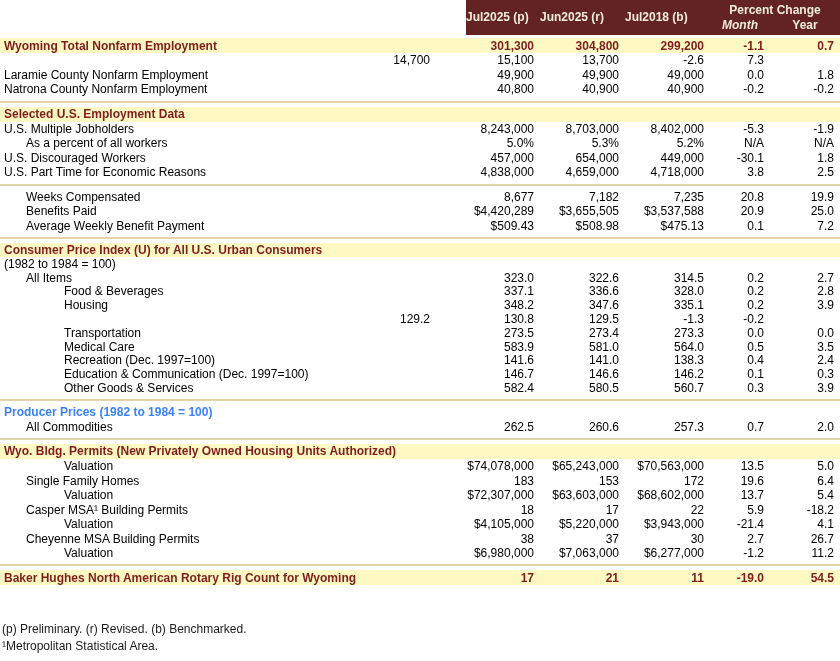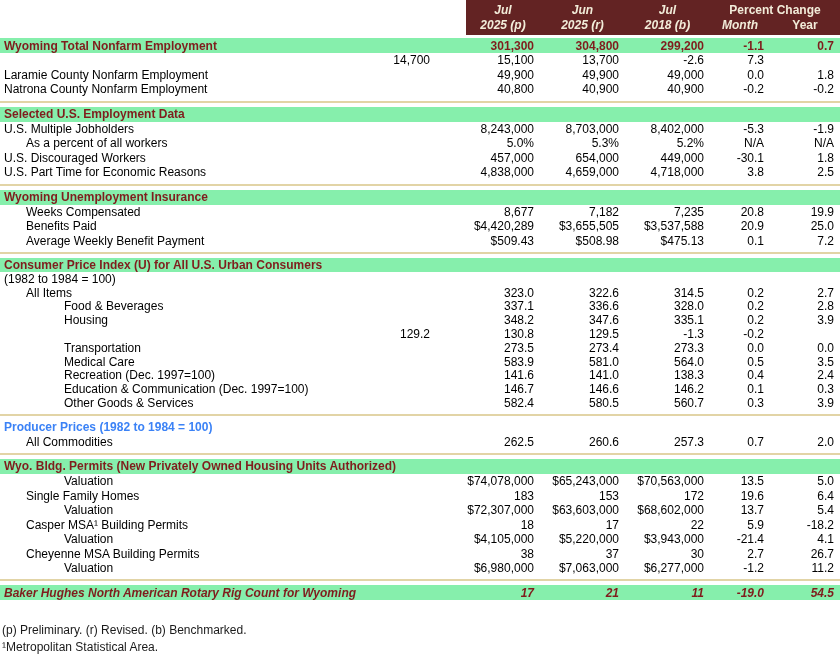--- a/index.html
+++ b/index.html
@@ -30,7 +30,7 @@
     flex:1;background:#632323;color:#f2ecd9;font-weight:bold;
     display:flex;align-items:stretch;font-size:12px;
   }
-  .hcol{display:flex;flex-direction:column;justify-content:center;align-items:center;line-height:15px;font-style:italic;}
+  .hcol{display:flex;flex-direction:row;justify-content:flex-start;align-items:center;line-height:15px;}
   .hcol.c1{width:74px;}
   .hcol.c2{width:85px;}
   .hcol.c3{width:85px;}

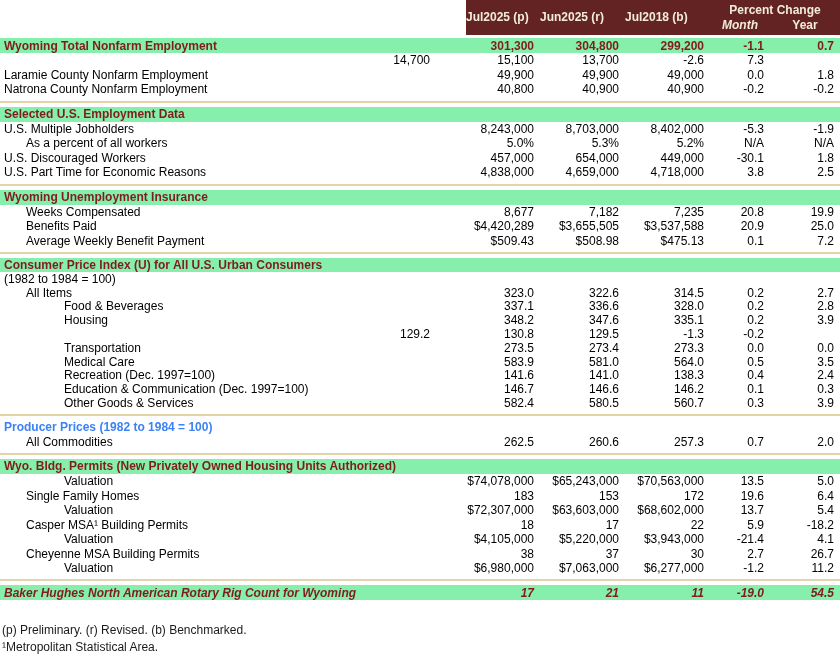--- a/index.html
+++ b/index.html
@@ -44,7 +44,7 @@
   .section{border-bottom:2px solid #e2d4a6;padding-bottom:4px;margin-bottom:4px;}
   .section.no-divider{border-bottom:none;padding-bottom:12px;margin-bottom:8px;font-style:italic;}
   .section.compact .row{height:13.8px;}
-  .row.tan{background:#86efac;color:#7f1d1d;font-weight:bold;height:15px;}
+  .row.tan{background:#fef9c3;color:#7f1d1d;font-weight:bold;height:15px;}
   .row.plain-title{font-weight:bold;color:#3b82f6;}
 
   

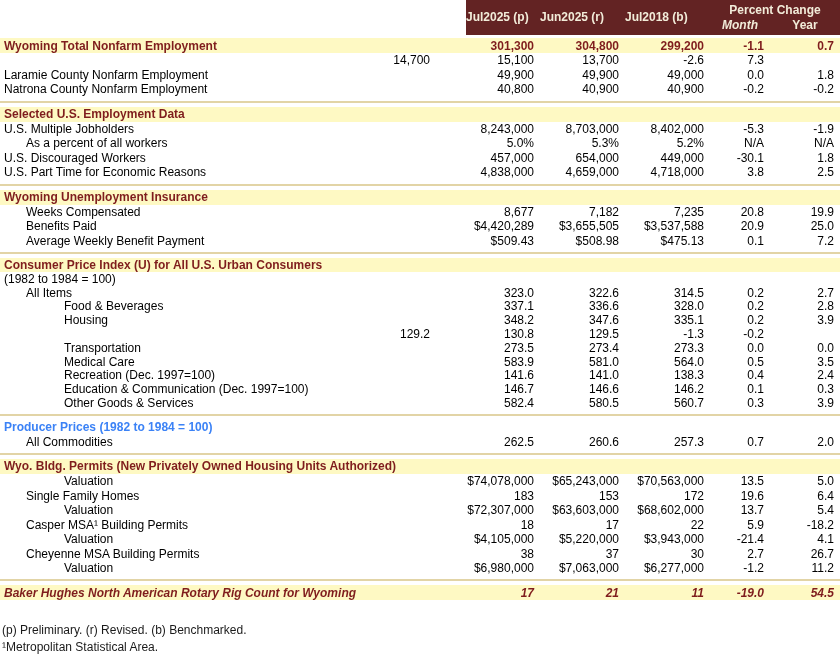--- a/index.html
+++ b/index.html
@@ -157,14 +157,6 @@
         </div>
       </div>
       <div class="section">
-        <div class="row tan">
-          <div class="cell label i0">Wyoming Unemployment Insurance</div>
-          <div class="cell val"></div>
-          <div class="cell val"></div>
-          <div class="cell val"></div>
-          <div class="cell val"></div>
-          <div class="cell val"></div>
-        </div>
         <div class="row data">
           <div class="cell label i1">Weeks Compensated</div>
           <div class="cell val">8,677</div>

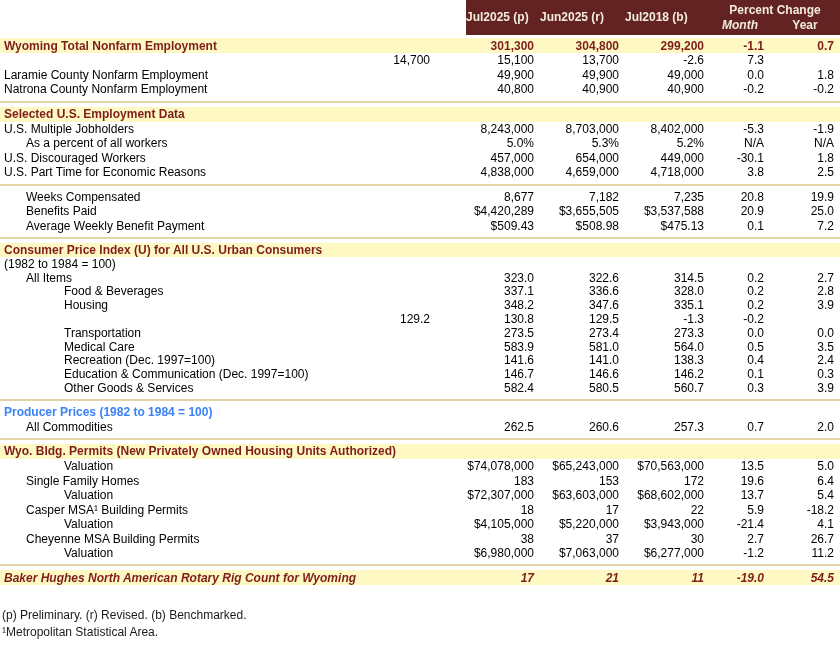--- a/index.html
+++ b/index.html
@@ -42,7 +42,7 @@
 
   
   .section{border-bottom:2px solid #e2d4a6;padding-bottom:4px;margin-bottom:4px;}
-  .section.no-divider{border-bottom:none;padding-bottom:12px;margin-bottom:8px;font-style:italic;}
+  .section.no-divider{border-bottom:none;padding-bottom:12px;margin-bottom:8px;}
   .section.compact .row{height:13.8px;}
   .row.tan{background:#fef9c3;color:#7f1d1d;font-weight:bold;height:15px;}
   .row.plain-title{font-weight:bold;color:#3b82f6;}

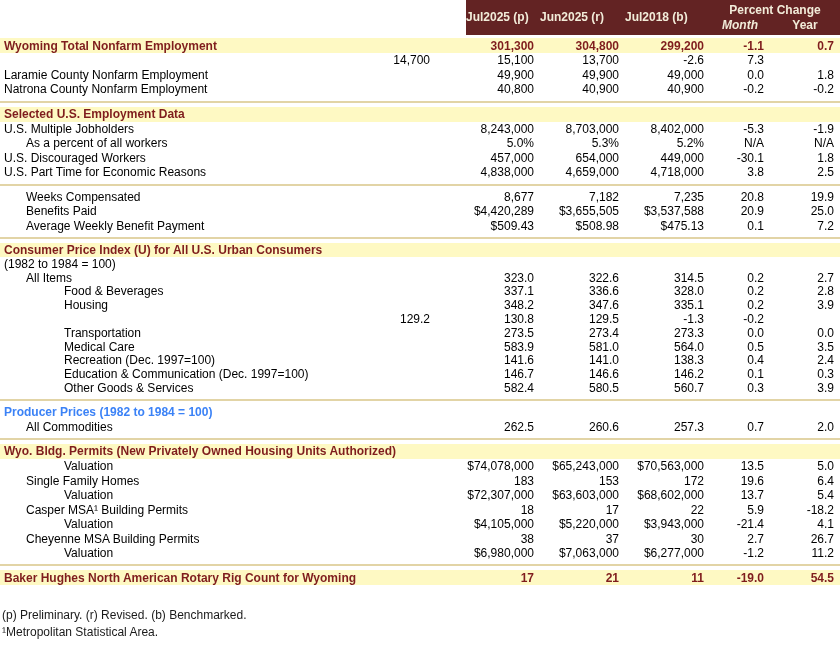--- a/index.html
+++ b/index.html
@@ -48,7 +48,7 @@
   .row.plain-title{font-weight:bold;color:#3b82f6;}
 
   
-  .footnotes{margin-top:10px;padding-left:2px;line-height:17px;color:#1a1a1a;}
+  .footnotes{margin-top:24px;padding-left:2px;line-height:17px;color:#1a1a1a;}
 </style>
 </head>
 <body>

